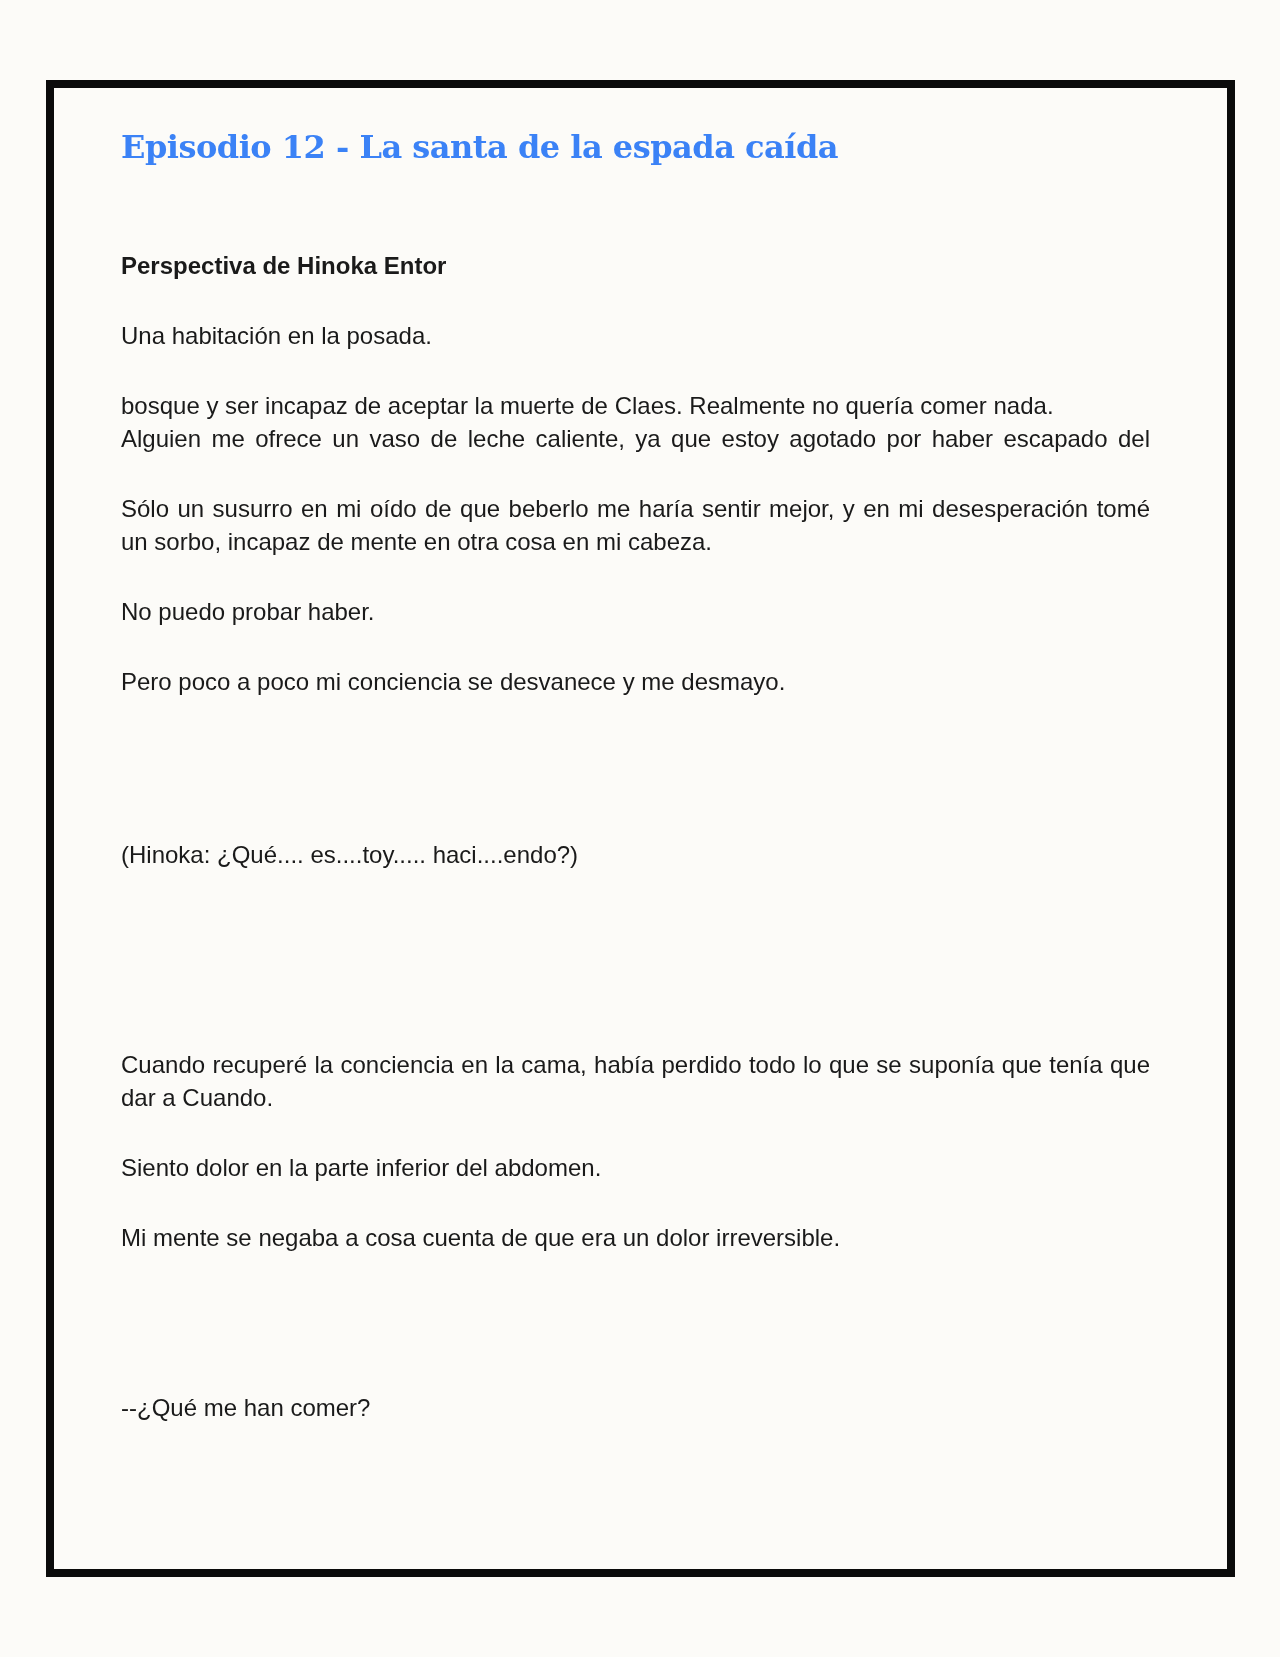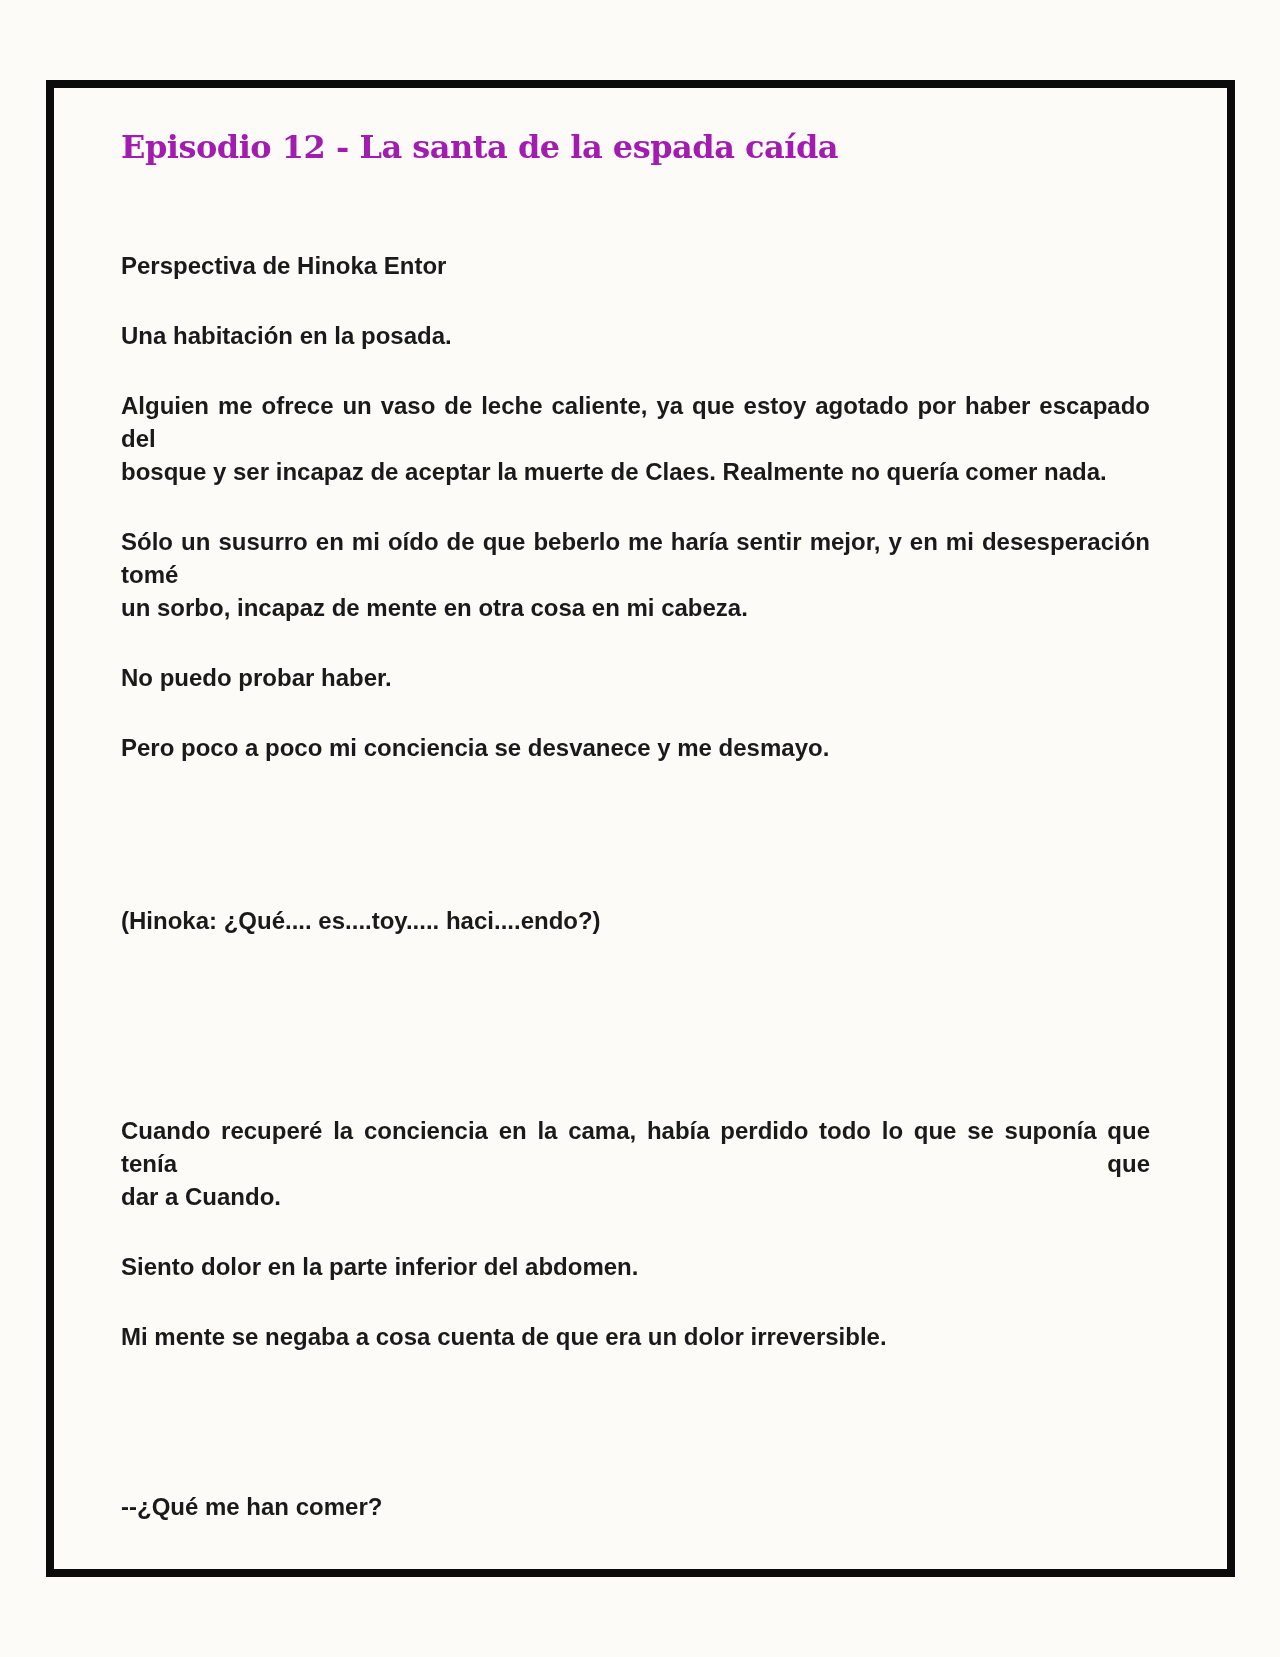--- a/index.html
+++ b/index.html
@@ -32,7 +32,7 @@
     font-size: 32px;
     line-height: 42px;
     letter-spacing: -0.5px;
-    color: #a21caf;
+    color: #3b82f6;
     margin: 0 0 81px 0;
   }
   .para {

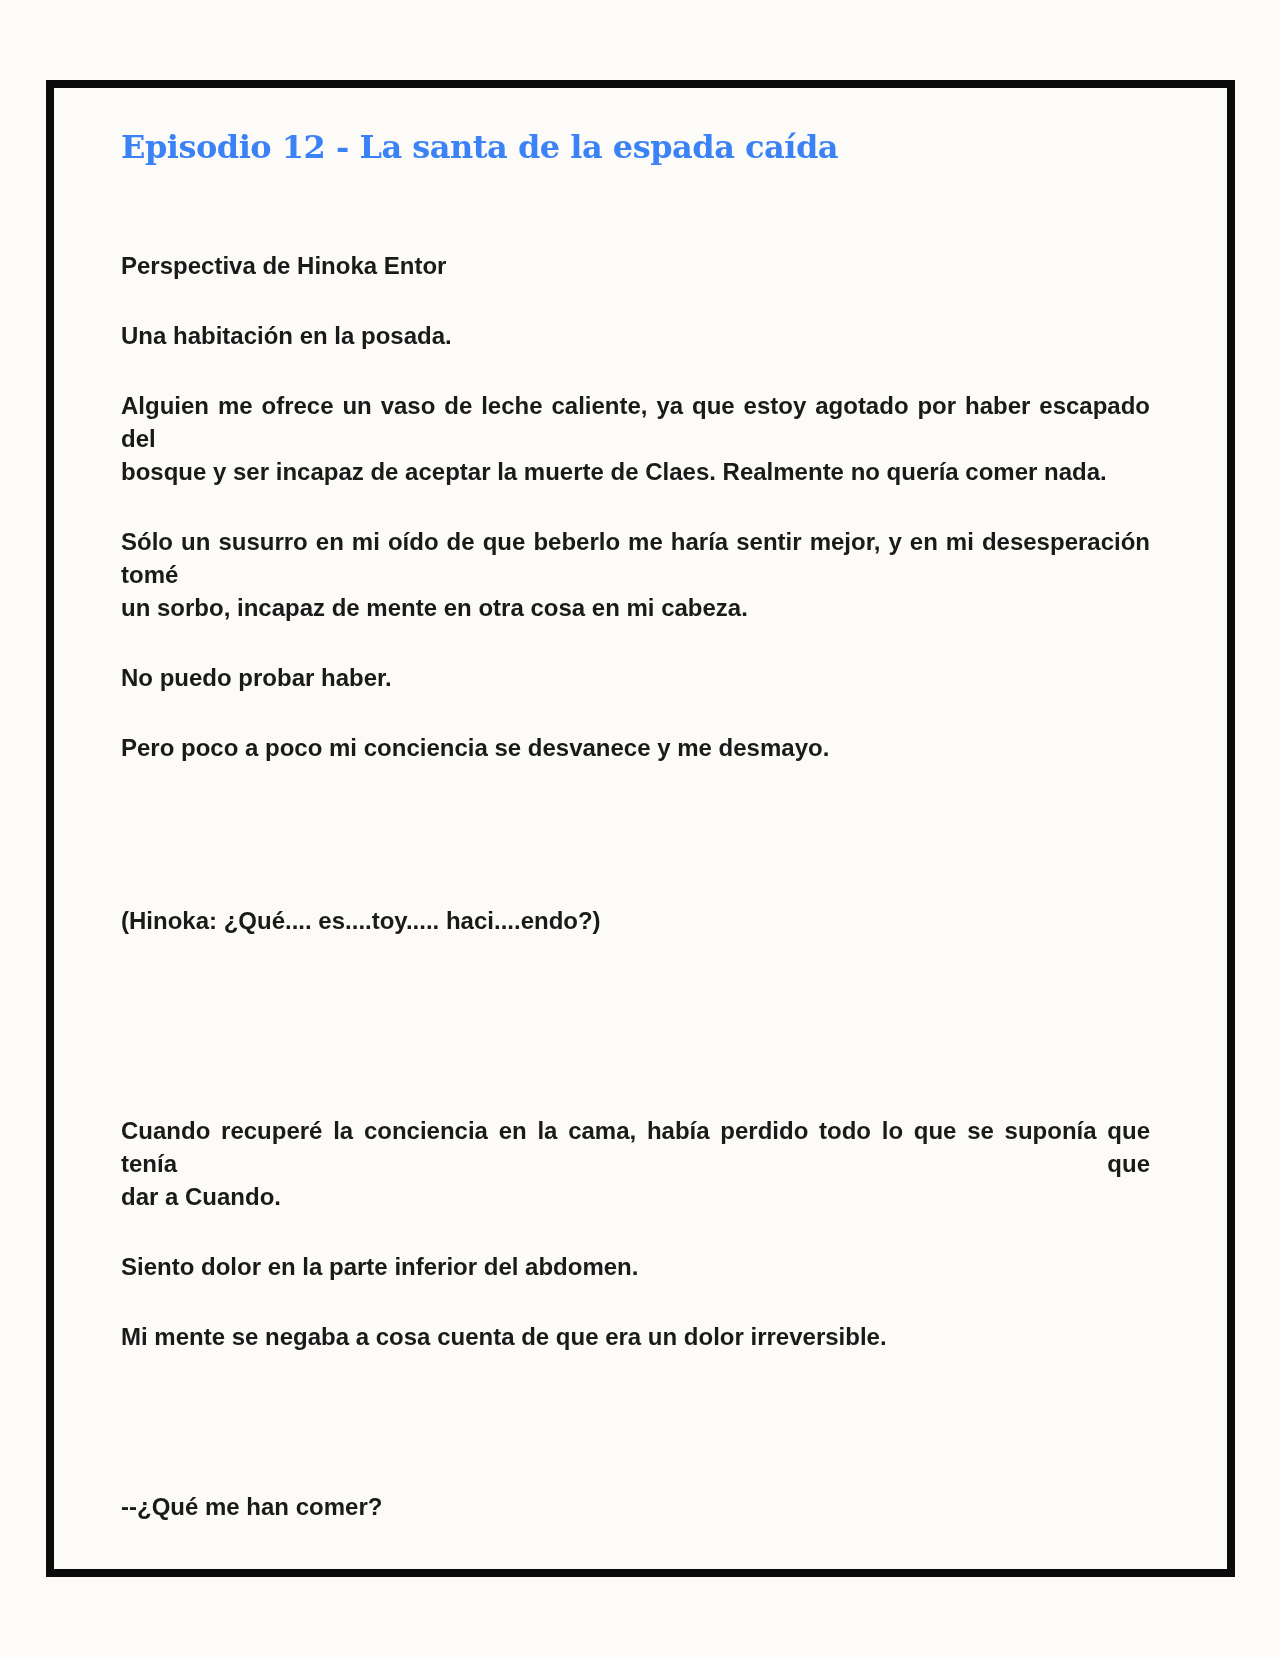--- a/index.html
+++ b/index.html
@@ -38,7 +38,7 @@
   .para {
     font-size: 24px;
     line-height: 33px;
-    font-weight: 700;
+    font-weight: 400;
     margin: 0 0 37px 0;
     color: #1a1a1a;
   }

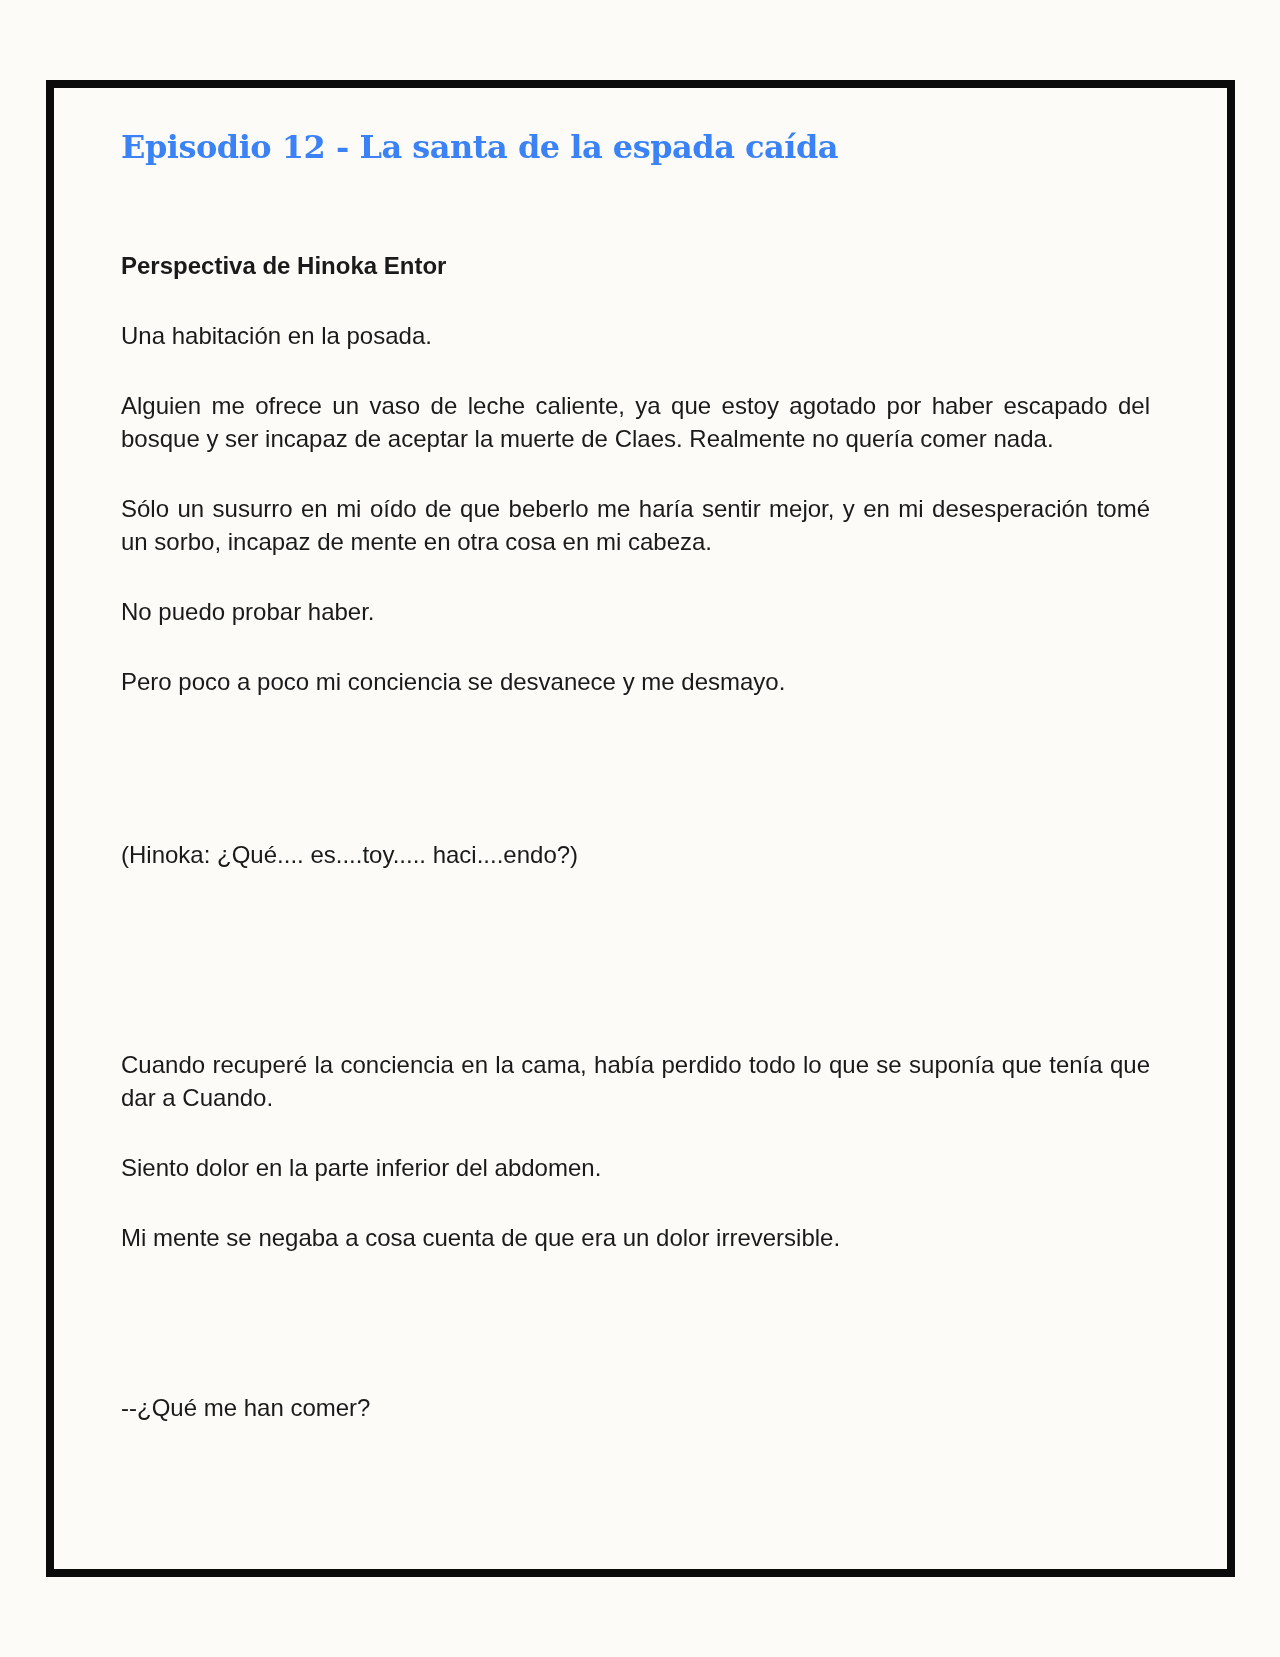--- a/index.html
+++ b/index.html
@@ -70,8 +70,8 @@
     <p class="para">Una habitación en la posada.</p>
 
     <p class="para">
+      <span class="line">bosque y ser incapaz de aceptar la muerte de Claes. Realmente no quería comer nada.</span>
       <span class="line just">Alguien me ofrece un vaso de leche caliente, ya que estoy agotado por haber escapado del</span>
-      <span class="line">bosque y ser incapaz de aceptar la muerte de Claes. Realmente no quería comer nada.</span>
     </p>
 
     <p class="para">

